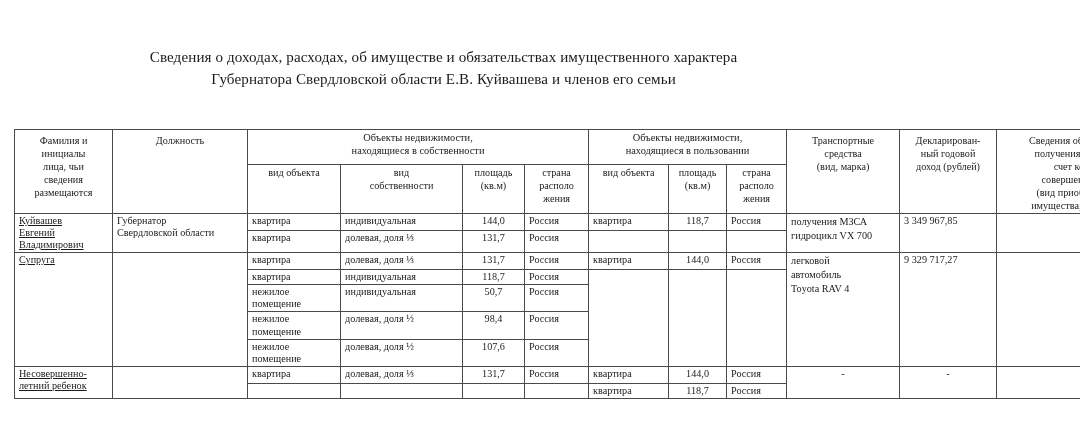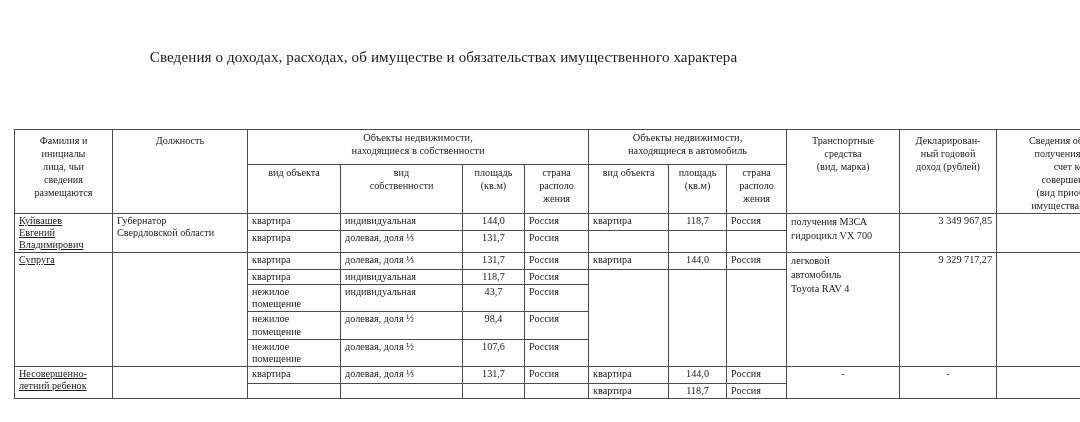--- a/index.html
+++ b/index.html
@@ -123,6 +123,7 @@
 
   <div class="doc-title">
     <span class="line line-1">Сведения о доходах, расходах, об имуществе и обязательствах имущественного характера</span>
+    <span class="line line-2">Губернатора Свердловской области Е.В. Куйвашева и членов его семьи</span>
   </div>
 
   <div class="table-wrap">

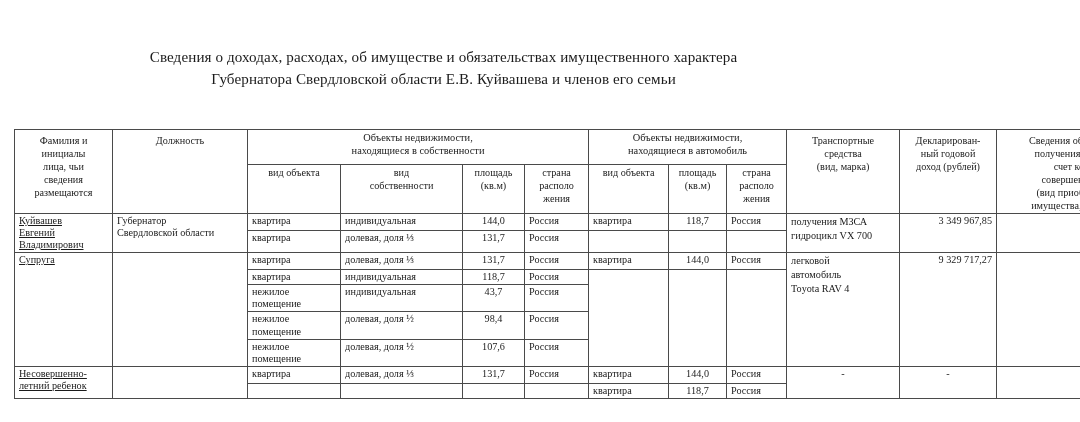--- a/index.html
+++ b/index.html
@@ -160,7 +160,7 @@
           </th>
           <th colspan="3" class="hdr-big">
             <span class="wrapline">Объекты недвижимости,</span>
-            <span class="wrapline">находящиеся в автомобиль</span>
+            <span class="wrapline">находящиеся в пользовании</span>
           </th>
           <th rowspan="2" class="grp">
             <span class="wrapline">Транспортные</span>

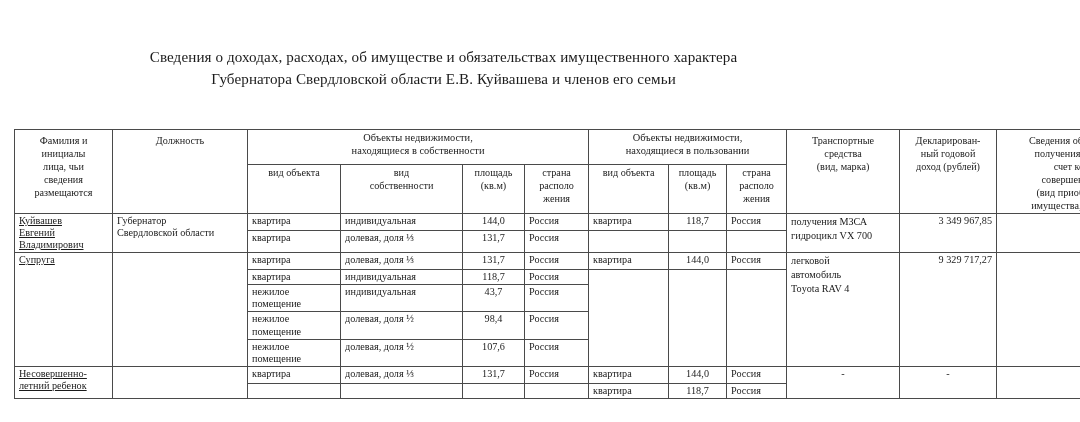--- a/index.html
+++ b/index.html
@@ -96,7 +96,7 @@
   td.use-area-cell { text-align: center; }
   td.use-country-cell { padding-left: 7px; }
   td.transport-cell { padding-left: 6px; line-height: 1.34; }
-  td.income-cell { padding-left: 9px; text-align: right; }
+  td.income-cell { padding-left: 9px; }
   td.source-cell { text-align: center; vertical-align: top; padding-top: 3px; }
   .wrapline { display: block; }
 

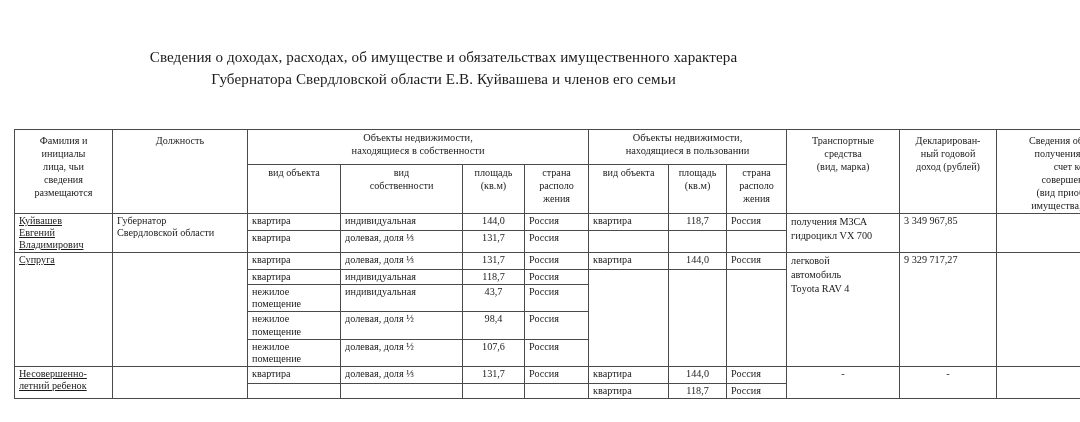--- a/index.html
+++ b/index.html
@@ -281,7 +281,7 @@
               <span class="wrapline">помещение</span>
             </td>
             <td class="own-cell">индивидуальная</td>
-            <td class="area-cell">43,7</td>
+            <td class="area-cell">50,7</td>
             <td class="country-cell">Россия</td>
           </tr>
           <tr>

